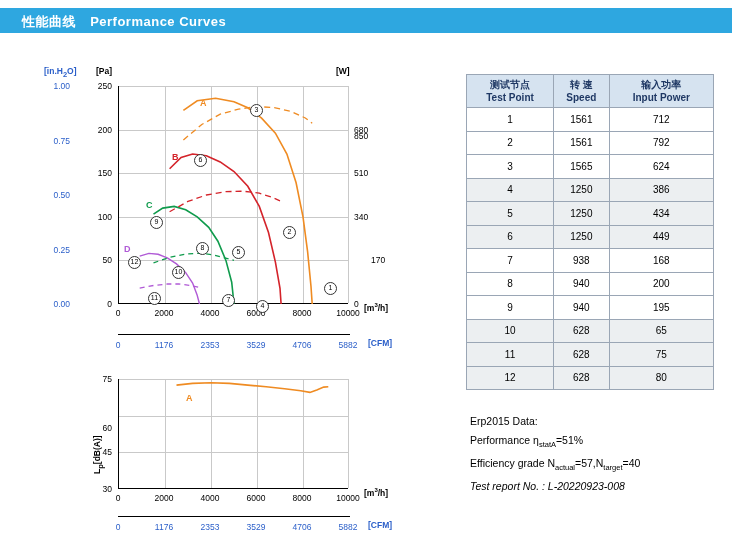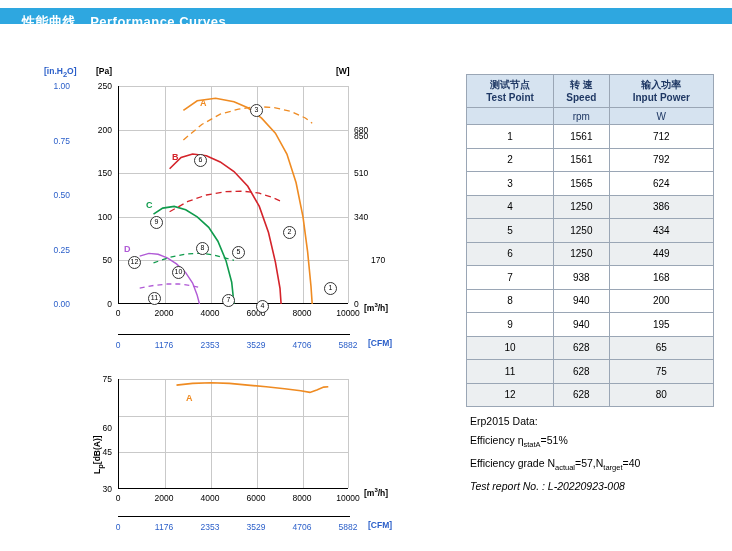--- a/index.html
+++ b/index.html
@@ -9,7 +9,7 @@
     position:relative;overflow:hidden;
   }
   .header{
-    position:absolute;left:0;top:8px;width:732px;height:16px;
+    position:absolute;left:0;top:8px;width:732px;height:25px;
     background:#2ea7e0;
   }
   .header-inner{

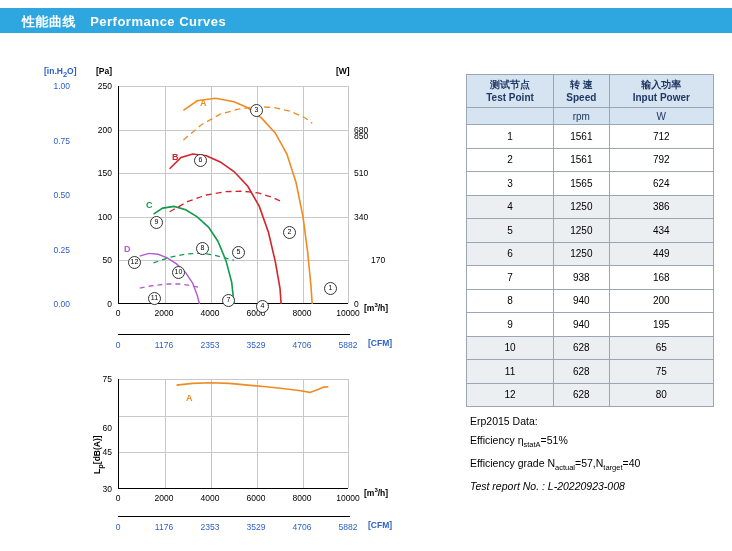--- a/index.html
+++ b/index.html
@@ -250,11 +250,6 @@
           <div>Input Power</div>
         </th>
       </tr>
-      <tr>
-        <th class="th-unit"></th>
-        <th class="th-unit">rpm</th>
-        <th class="th-unit">W</th>
-      </tr>
     </thead>
     <tbody>
       <tr>

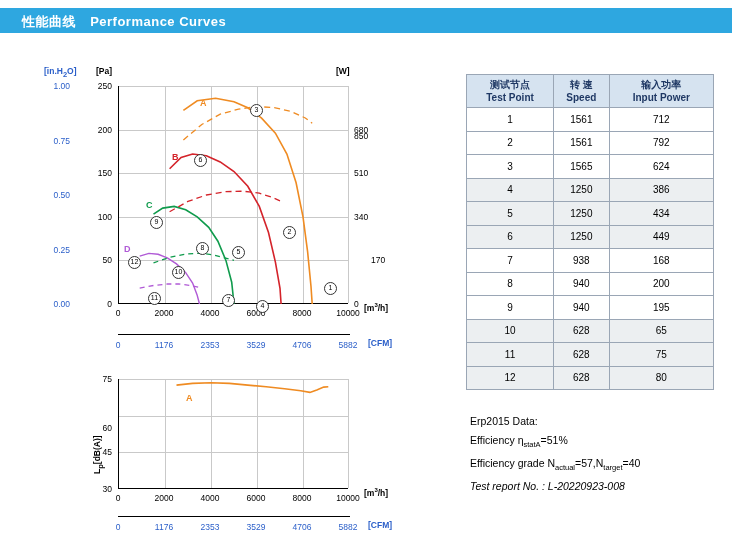--- a/index.html
+++ b/index.html
@@ -319,7 +319,7 @@
 <div class="notes">
   <div>Erp2015  Data:</div>
   <div>
-    <span>Efficiency η</span><span class="sub">statA</span><span>=51%</span>
+    <span>Performance η</span><span class="sub">statA</span><span>=51%</span>
   </div>
   <div>
     <span>Efficiency grade  N</span><span class="sub">actual</span><span>=57,N</span><span class="sub">target</span><span>=40</span>

